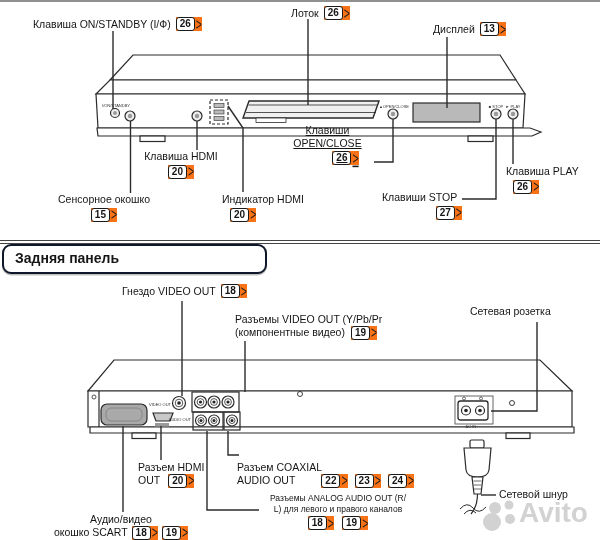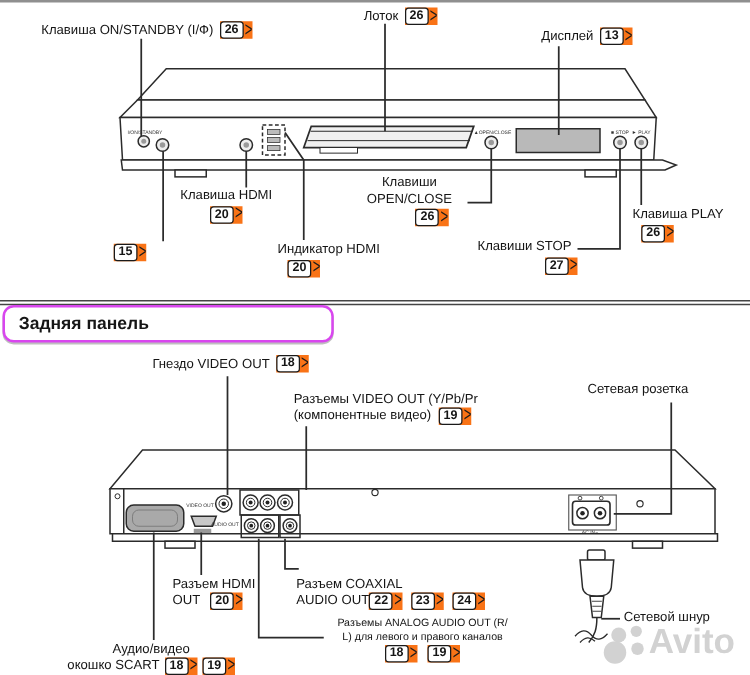--- a/index.html
+++ b/index.html
@@ -232,7 +232,7 @@
     </div>
   </div>
 
-  <div class="lbl center" style="left:281px;top:140px;width:93px;">
+  <div class="lbl center" style="left:281px;top:124px;width:93px;text-decoration:underline;">
     <div>Клавиши</div>
     <div>OPEN/CLOSE</div>
     <div class="brow jc" style="padding-left:36px;">

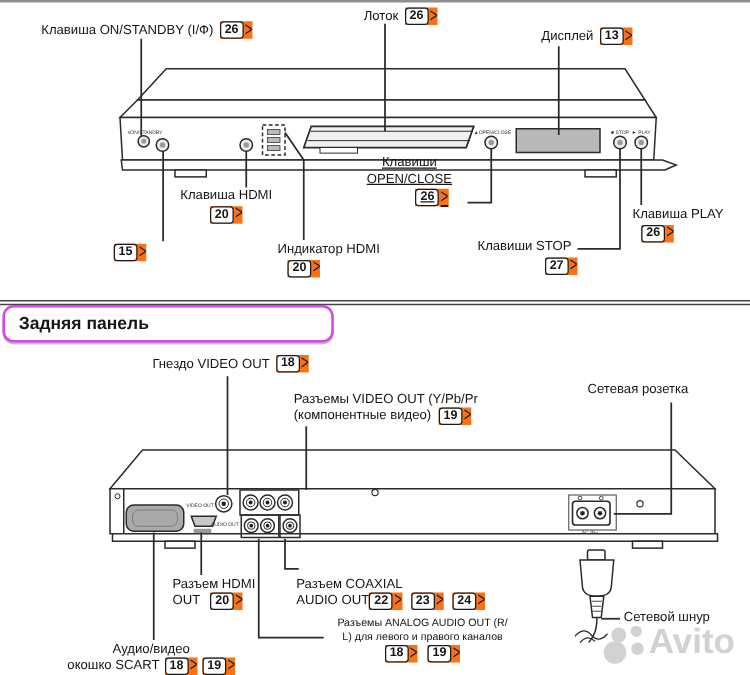--- a/index.html
+++ b/index.html
@@ -216,6 +216,7 @@
   </div>
 
   <div class="lbl center" style="left:45px;top:193px;width:118px;">
+    <div>Сенсорное окошко</div>
     <div class="brow jc">
       <span class="pref">
           <span class="pnum">15</span>

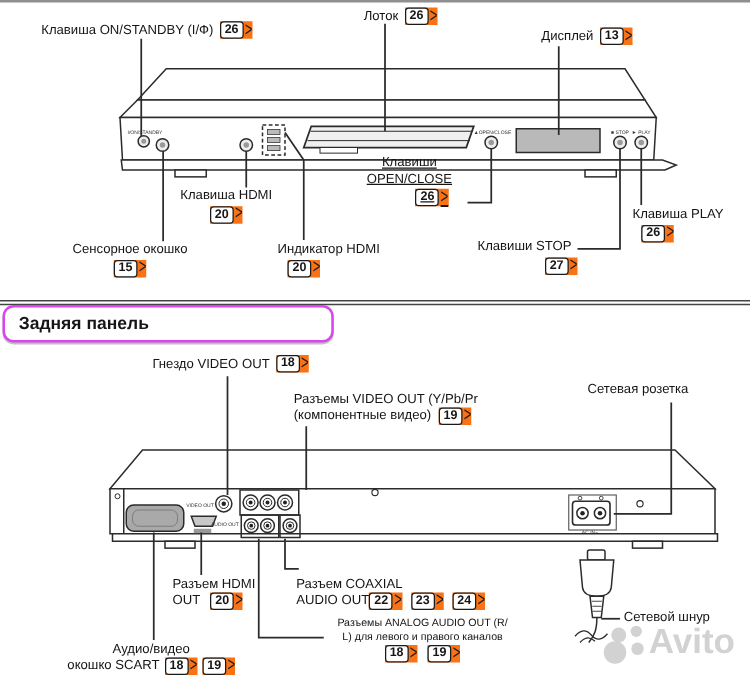--- a/index.html
+++ b/index.html
@@ -19,7 +19,7 @@
   .pref::after{content:">";display:inline-block;transform:scaleY(1.55);margin-left:1px;
                font-size:10.5px;font-weight:500;color:#1a1a1a;}
   .hdrbox{position:absolute;left:2px;top:244px;width:250px;height:26px;z-index:4;
-          border:2px solid #d946ef;border-radius:9px;background:#fff;
+          border:2px solid #0f172a;border-radius:9px;background:#fff;
           box-shadow:0 1.5px 0 rgba(0,0,0,0.25);
           font-weight:bold;font-size:14px;line-height:25px;padding-left:11px;}
   .wmtext{position:absolute;left:519px;top:497px;z-index:2;font-size:28px;font-weight:700;

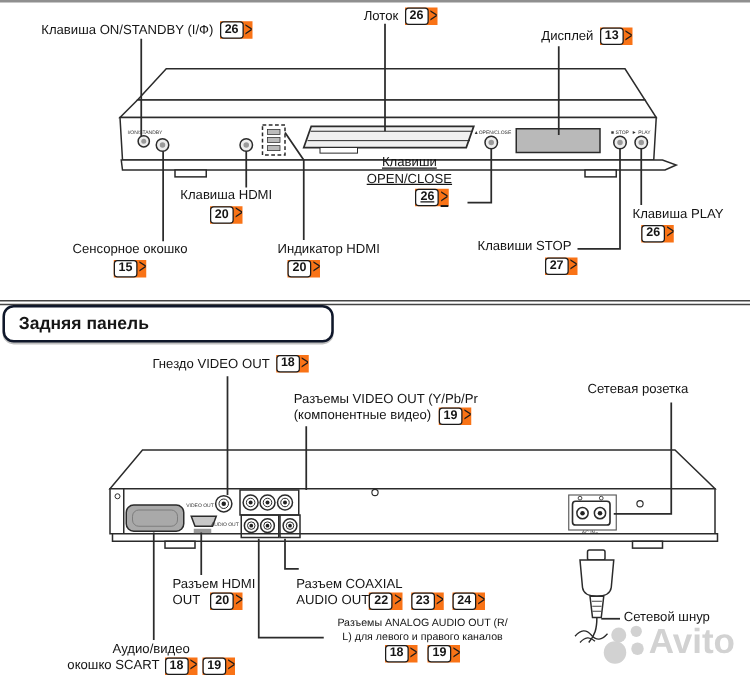--- a/index.html
+++ b/index.html
@@ -300,7 +300,7 @@
     <div>Разъем COAXIAL</div>
     <div class="row" style="gap:0;">
       <span>AUDIO OUT</span>
-      <span style="display:inline-flex;gap:7px;">
+      <span style="display:inline-flex;gap:7px;margin-left:26px;">
         <span class="pref">
             <span class="pnum">22</span>
           </span>

